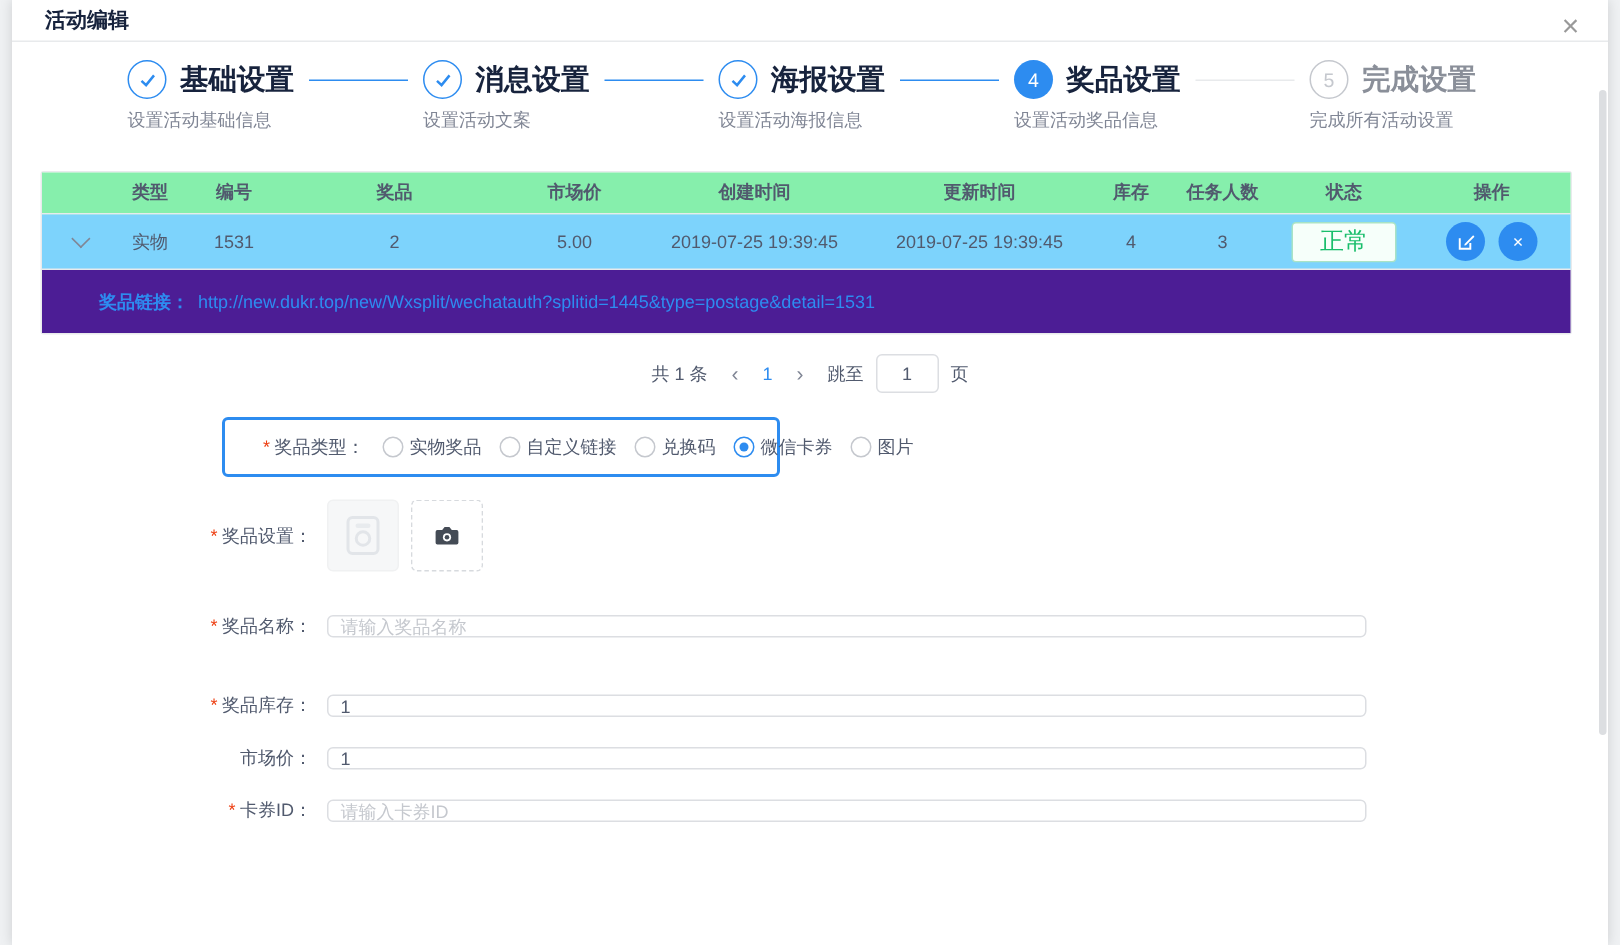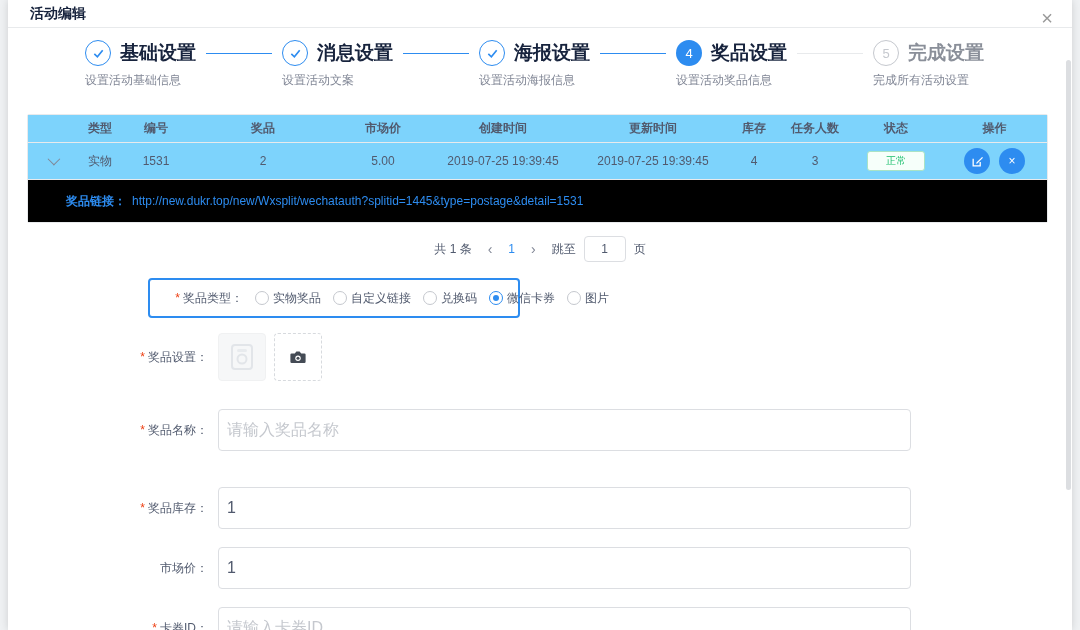--- a/index.html
+++ b/index.html
@@ -44,7 +44,7 @@
   
   .table-wrap { position:absolute; left:19px; right:24px; top:114px; border:1px solid #e8eaec; border-radius:2px; }
   .tgrid { display:grid; grid-template-columns:48px 48px 64px 150px 90px 150px 150px 52px 70px 92px 1fr; align-items:center; }
-  .thead { background:#7dd3fc; height:28px; border-bottom:1px solid #e8eaec; font-weight:bold; color:#515a6e; }
+  .thead { background:#86efac; height:28px; border-bottom:1px solid #e8eaec; font-weight:bold; color:#515a6e; }
   .thead > div, .trow > div { text-align:center; overflow:hidden; white-space:nowrap; }
   .trow { height:37px; background:#7dd3fc; border-bottom:1px solid #e8eaec; }
   .chevron { display:inline-block; width:9px; height:9px; border-right:1.5px solid #808695; border-bottom:1.5px solid #808695; transform:rotate(45deg) translateY(-2px); }

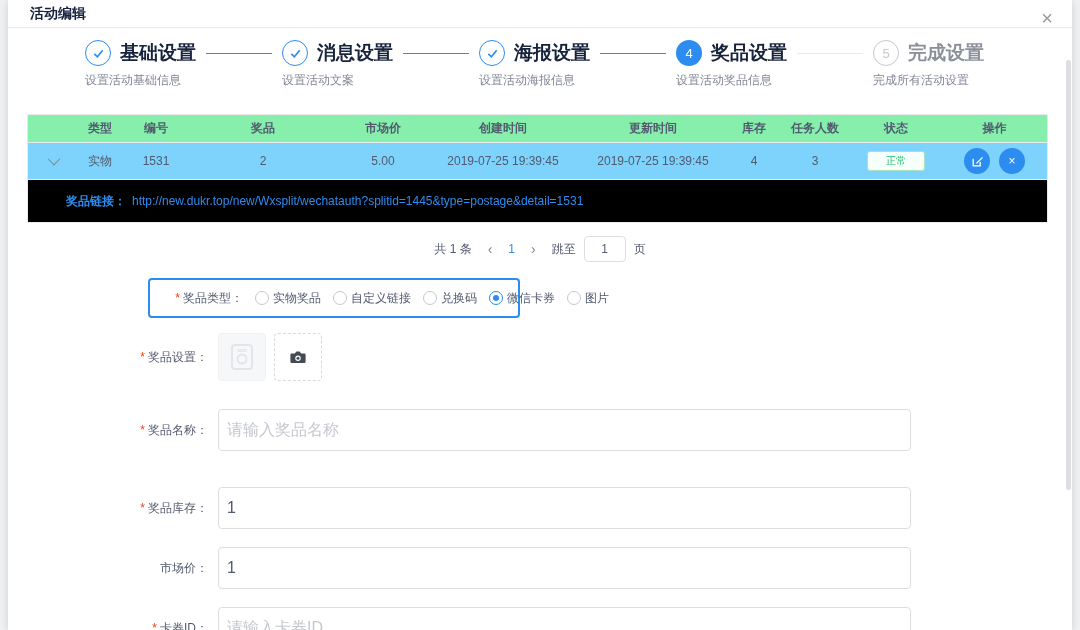--- a/index.html
+++ b/index.html
@@ -50,7 +50,7 @@
   .chevron { display:inline-block; width:9px; height:9px; border-right:1.5px solid #808695; border-bottom:1.5px solid #808695; transform:rotate(45deg) translateY(-2px); }
   .badge-ok {
     display:inline-block; padding:2px 18px; border:1px solid #a9e3c5; border-radius:3px;
-    color:#19be6b; background:#f6fffa; font-size:10px;
+    color:#19be6b; background:#f6fffa; font-size:16px;
   }
   .action-cell { display:flex; justify-content:center; gap:9px; }
   .circle-btn {

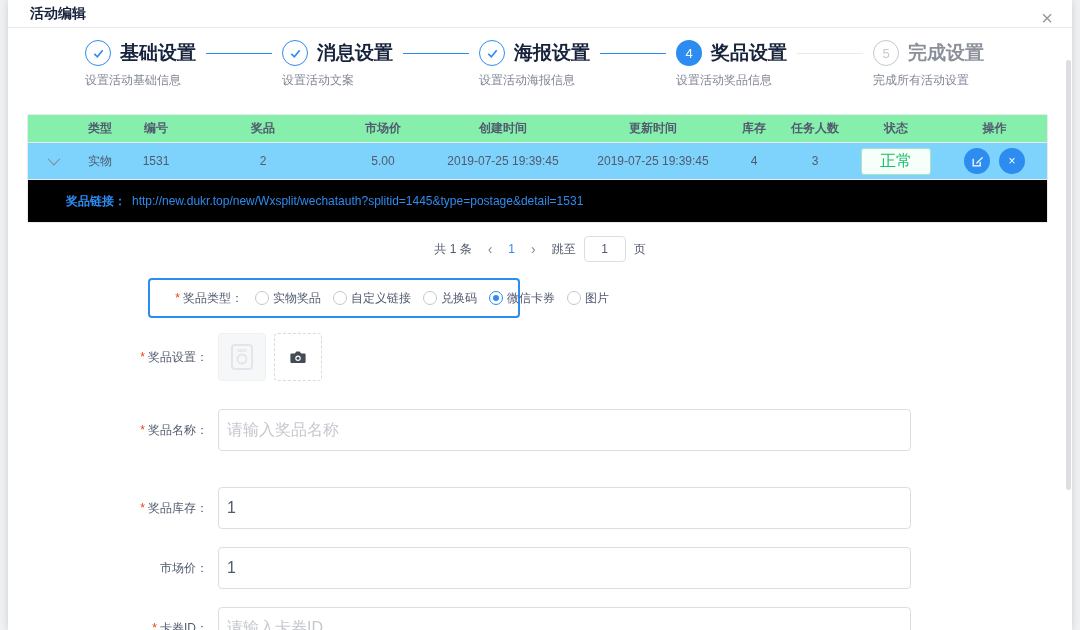--- a/index.html
+++ b/index.html
@@ -59,7 +59,7 @@
   }
   .circle-btn svg { width:13px; height:13px; }
   .circle-btn.del { font-size:12px; line-height:1; }
-  .link-row { height:42px; background:#000000; display:flex; align-items:center; padding-left:38px; }
+  .link-row { height:42px; background:#4c1d95; display:flex; align-items:center; padding-left:38px; }
   .link-label { color:#2d8cf0; font-weight:bold; margin-right:6px; }
   .link-url { color:#2d8cf0; text-decoration:none; }
   

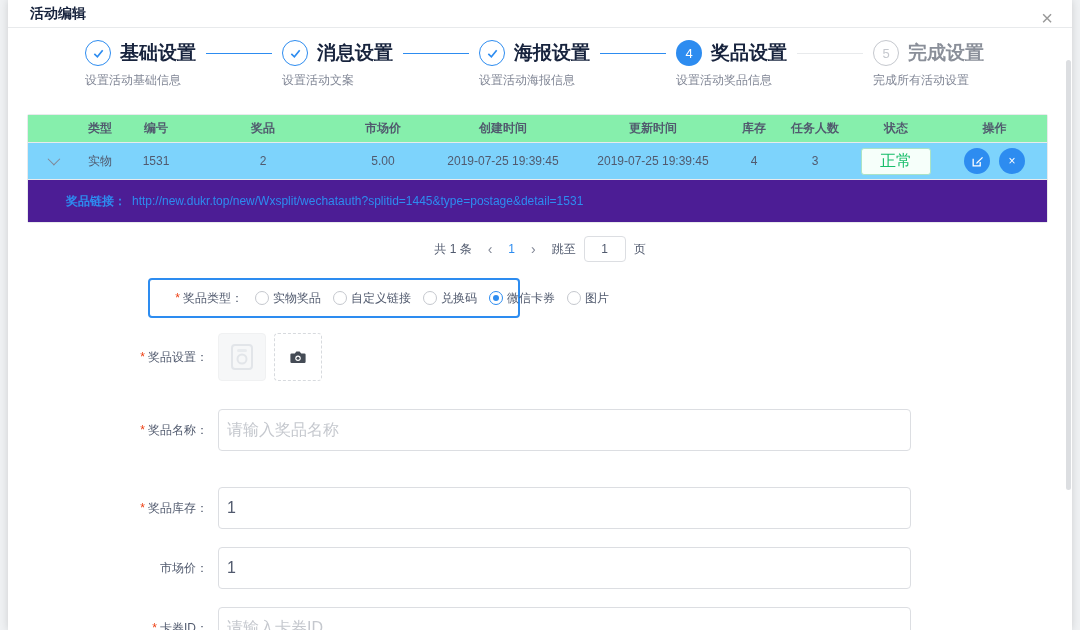--- a/index.html
+++ b/index.html
@@ -103,8 +103,8 @@
     display:flex; align-items:center; justify-content:center; margin-left:8px; cursor:pointer;
   }
   .text-input {
-    width:693px; height:42px; border:1px solid #dcdee2; border-radius:4px;
-    padding:0 8px; font-size:16px; color:#515a6e; outline:none;
+    width:693px; height:15px; border:1px solid #dcdee2; border-radius:4px;
+    padding:0 8px; font-size:12px; color:#515a6e; outline:none;
     font-family:"Liberation Sans","DejaVu Sans",sans-serif;
   }
   .text-input::placeholder { color:#c5c8ce; }

